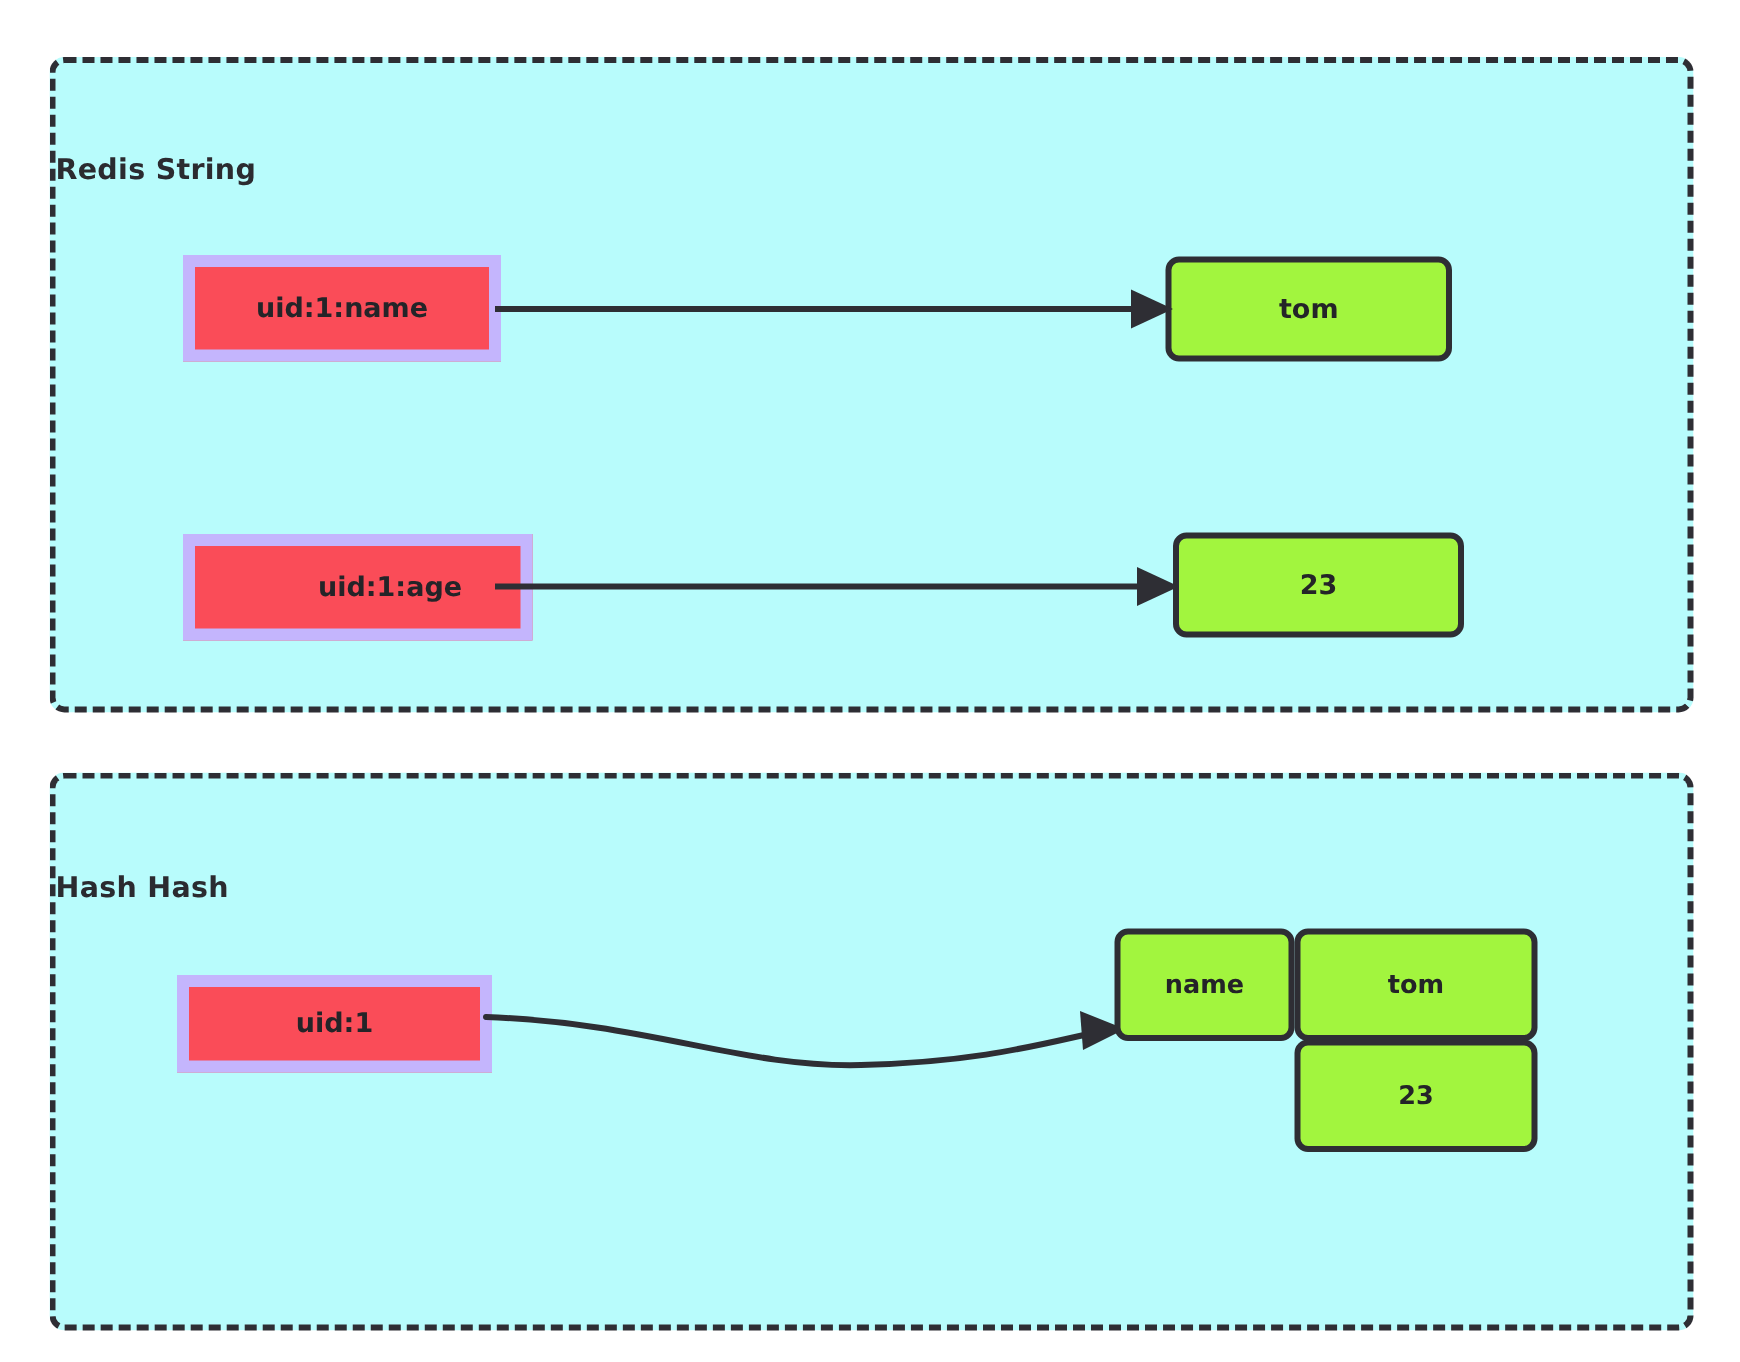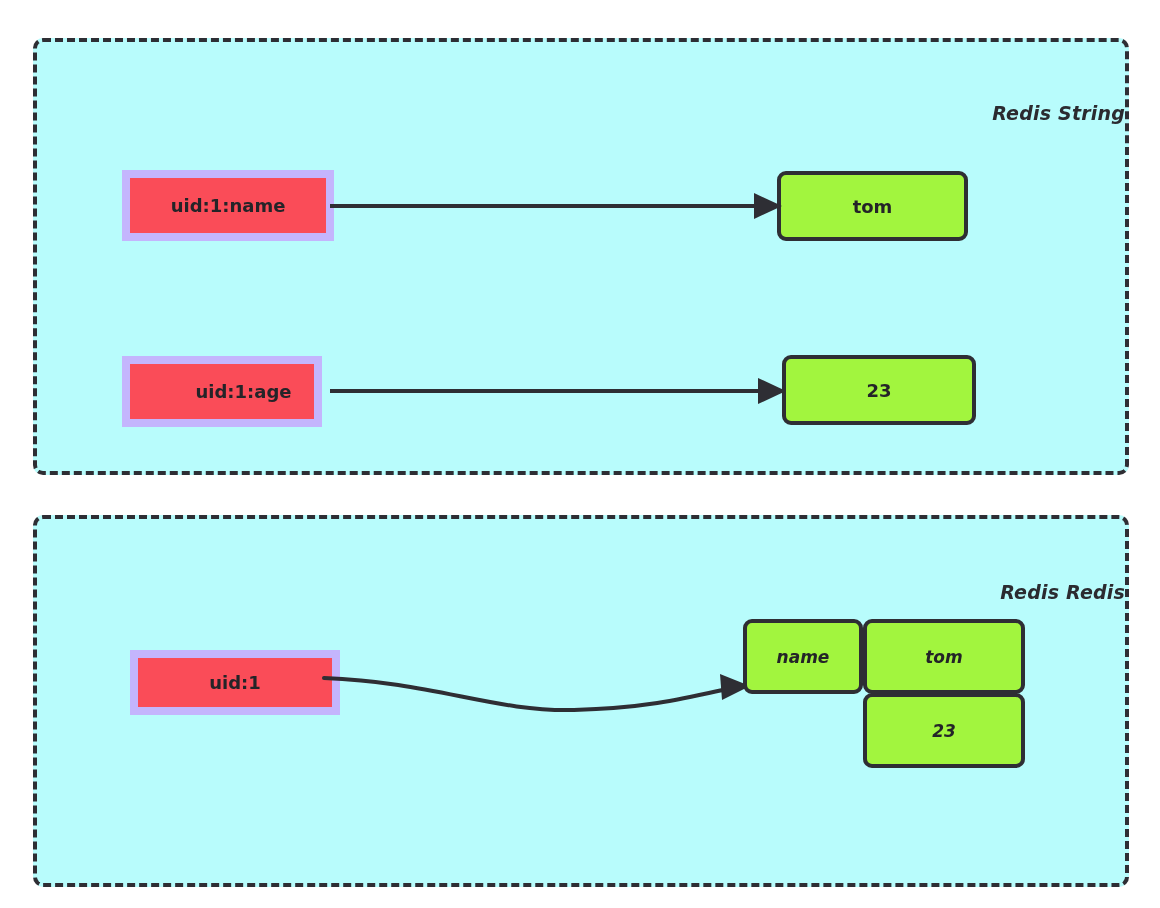--- a/index.html
+++ b/index.html
@@ -46,13 +46,12 @@
   .section-title {
     position: absolute;
     width: 100%;
-    text-align: right;
+    text-align: left;
     font-size: 19px;
     font-weight: bold;
     color: #2b2b30;
     letter-spacing: 0.2px;
     user-select: none;
-    font-style: italic;
   }
   #section-string .section-title { top: 60px; }
   #section-hash  .section-title { top: 62px; }

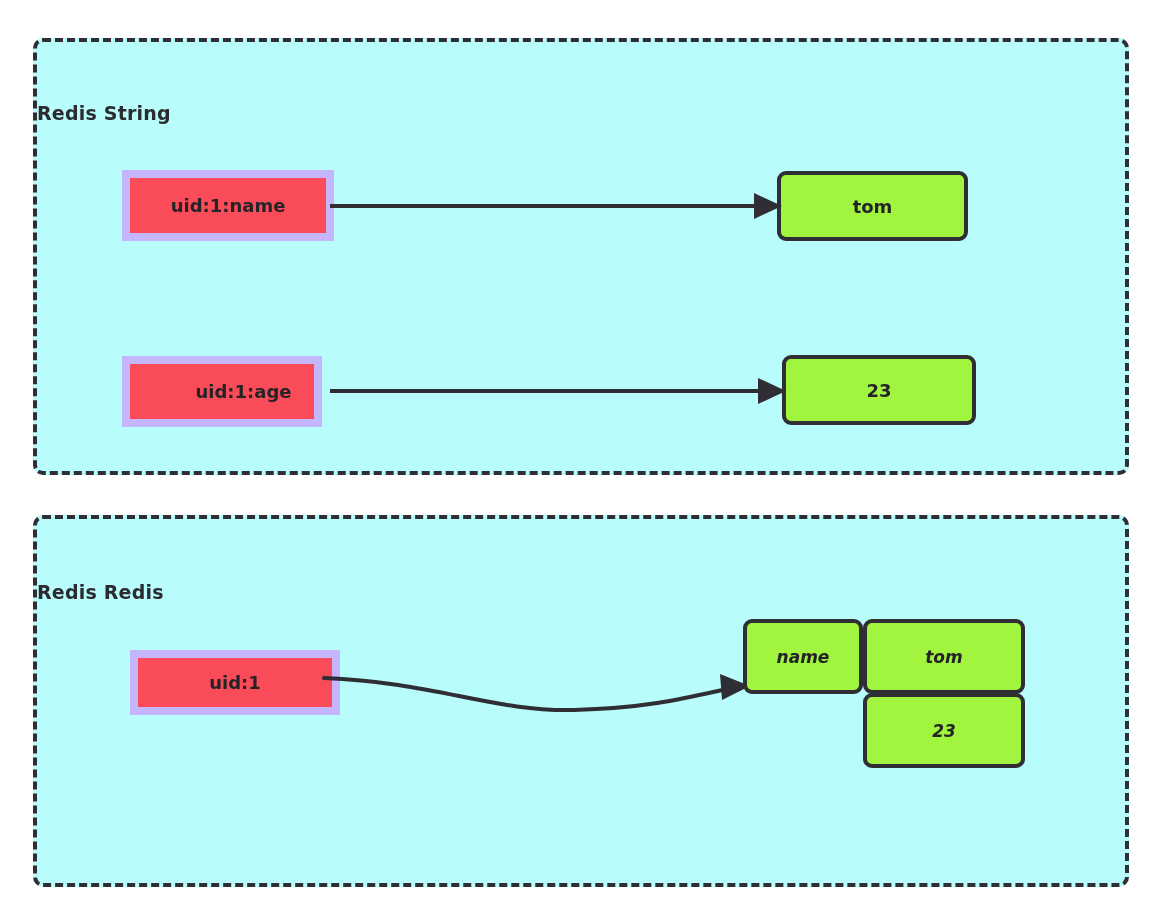--- a/index.html
+++ b/index.html
@@ -72,7 +72,7 @@
     user-select: none;
   }
   #key-uid1name { left: 122px; top: 170px; width: 212px; height: 71px; }
-  #key-uid1age  { left: 122px; top: 356px; width: 200px; height: 71px; padding-left: 43px; }
+  #key-uid1age  { left: 122px; top: 356px; width: 233px; height: 71px; padding-left: 43px; }
   #key-uid1     { left: 118px; top: 650px; width: 210px; height: 65px; margin-left: 12px; }
 
   

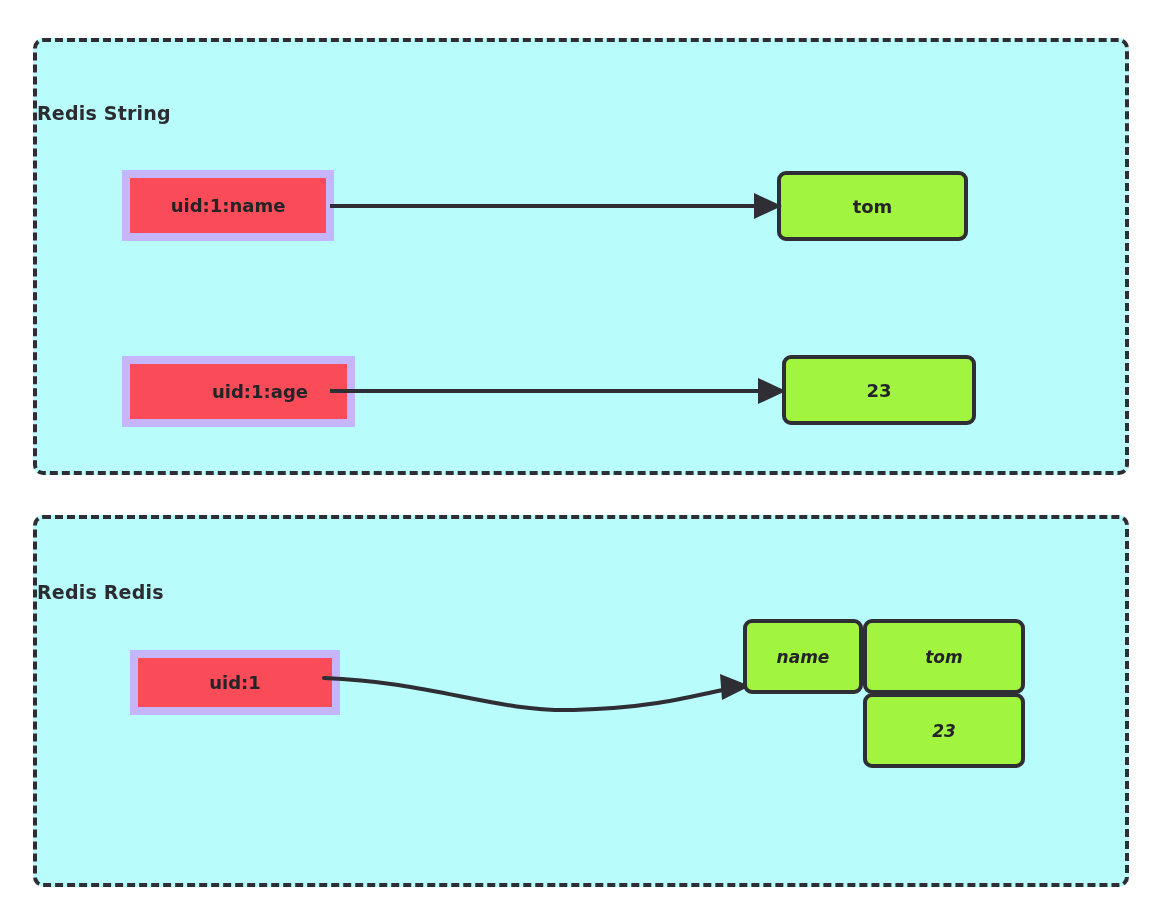--- a/index.html
+++ b/index.html
@@ -152,7 +152,7 @@
   </svg>
 
   <div class="section" id="section-hash">
-    <div class="section-title">Redis Redis</div>
+    <div class="section-title">Hash Hash</div>
   </div>
 
   <div class="key-box" id="key-uid1">uid:1</div>

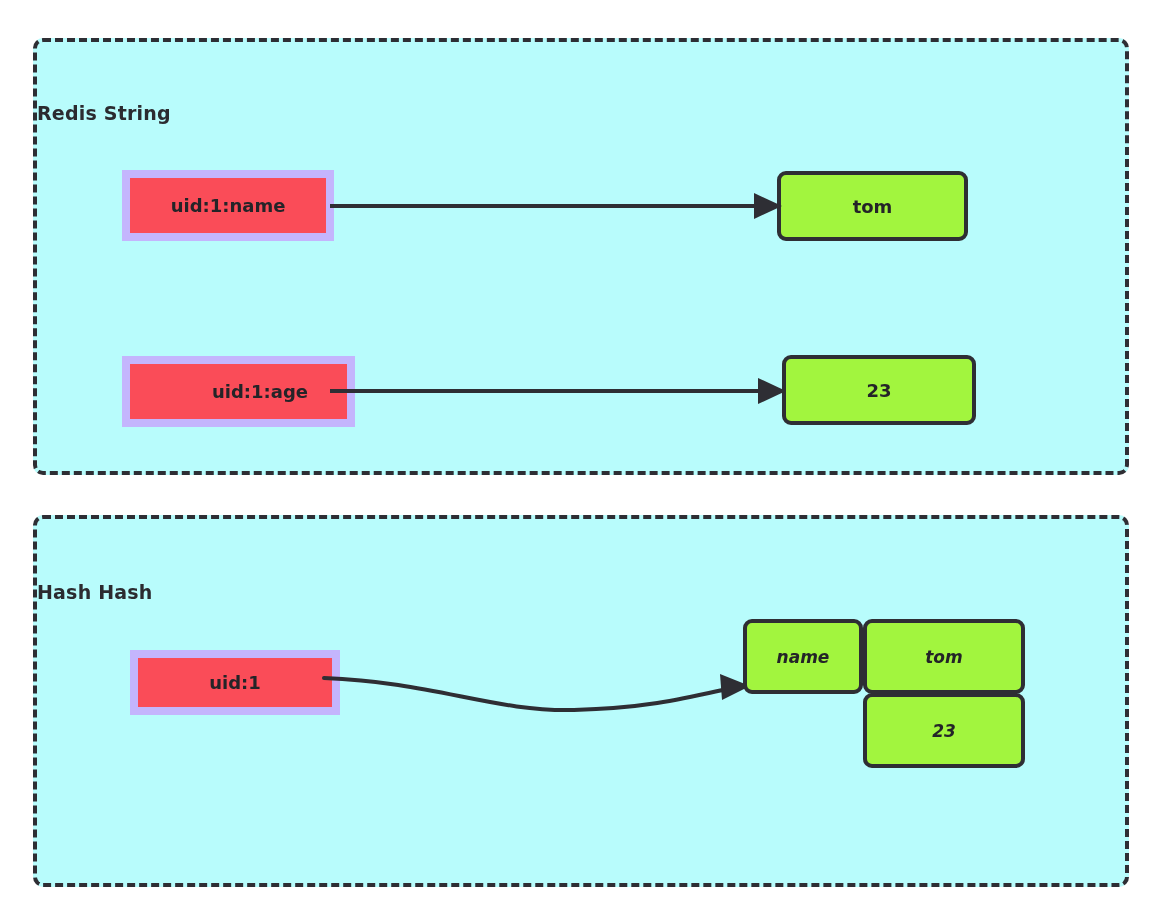--- a/index.html
+++ b/index.html
@@ -107,7 +107,6 @@
     font-weight: bold;
     color: #242428;
     user-select: none;
-    font-style: italic;
   }
   #hash-cell-field-name { left: 743px; top: 619px; width: 120px; height: 75px; }
   #hash-cell-value-tom  { left: 863px; top: 619px; width: 162px; height: 75px; }

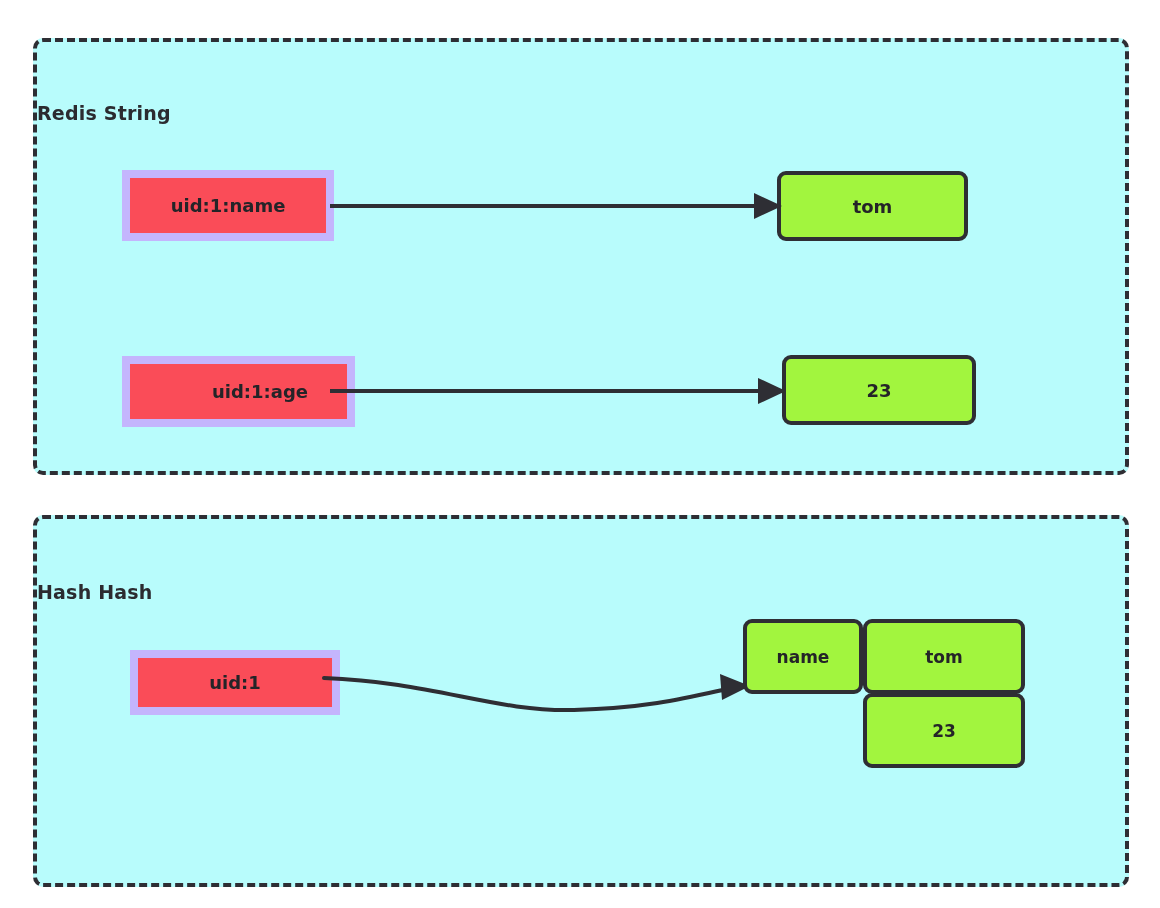--- a/index.html
+++ b/index.html
@@ -73,7 +73,7 @@
   }
   #key-uid1name { left: 122px; top: 170px; width: 212px; height: 71px; }
   #key-uid1age  { left: 122px; top: 356px; width: 233px; height: 71px; padding-left: 43px; }
-  #key-uid1     { left: 118px; top: 650px; width: 210px; height: 65px; margin-left: 12px; }
+  #key-uid1     { left: 118px; top: 650px; width: 210px; height: 65px; }
 
   
   .val-box {

